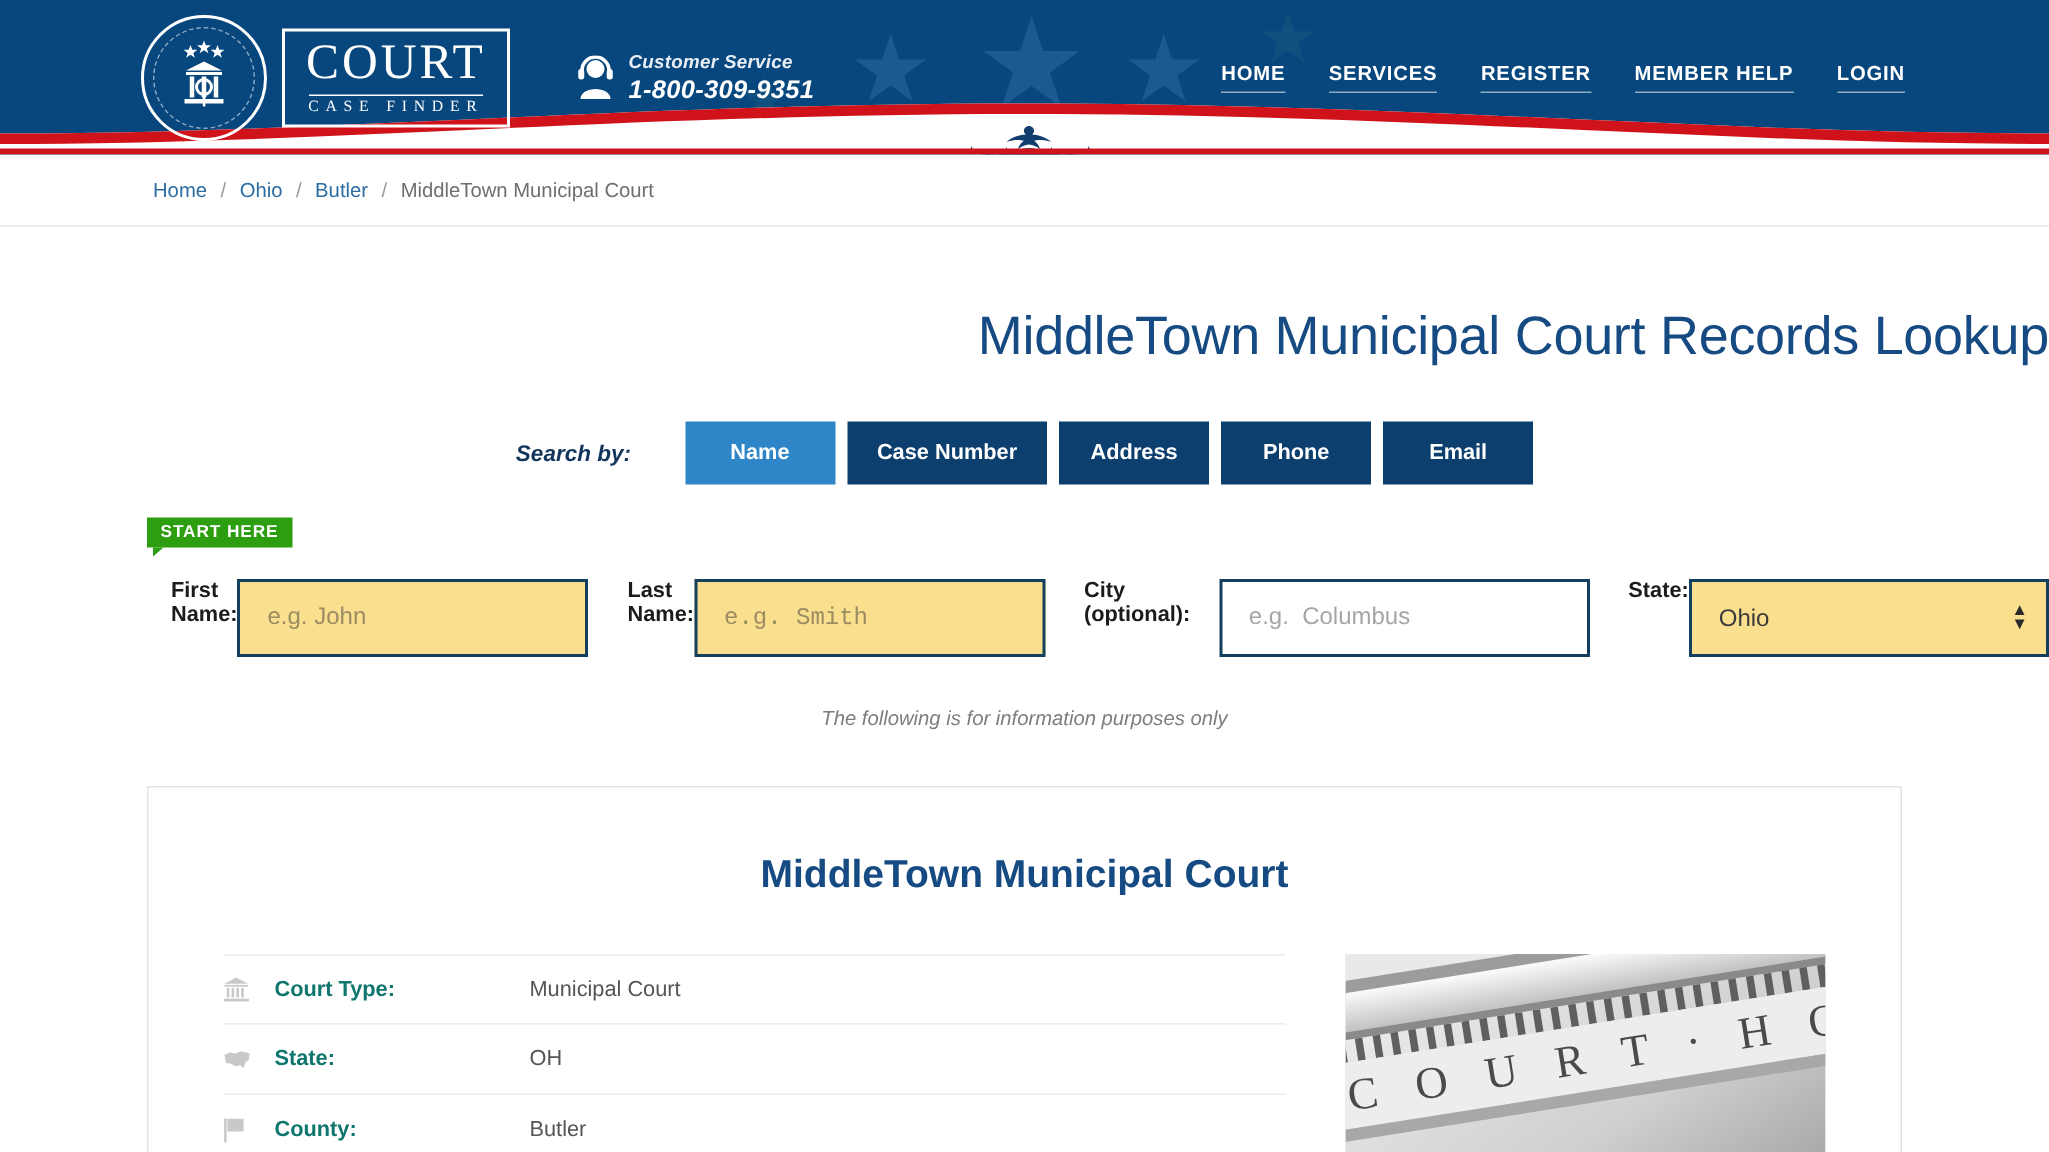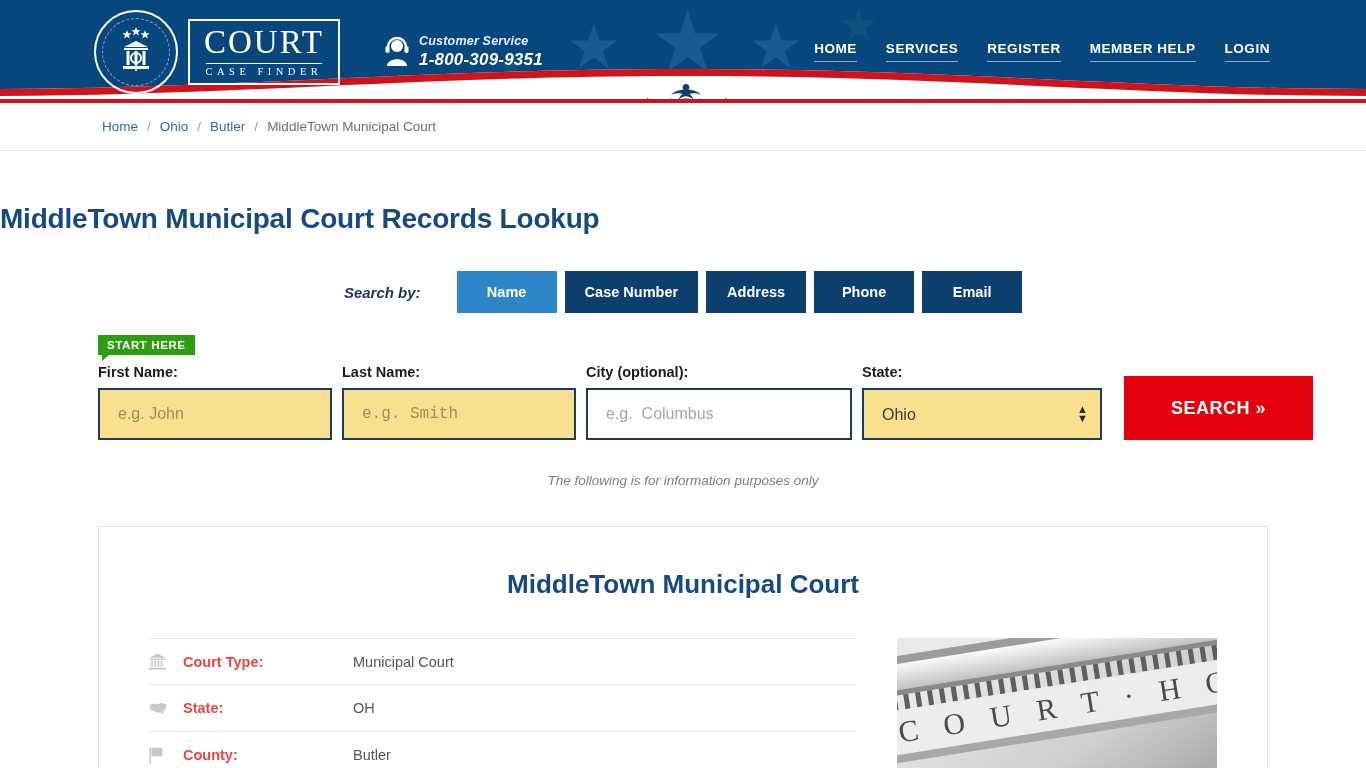--- a/index.html
+++ b/index.html
@@ -113,8 +113,8 @@
   
   .page { background: #fff; }
   .page-title {
-    text-align: left;
-    font-size: 28px; font-weight: bold; color: #154a82;
+    text-align: right;
+    font-size: 36px; font-weight: normal; color: #154a82;
     letter-spacing: -.2px;
     margin-top: 52px;
   }

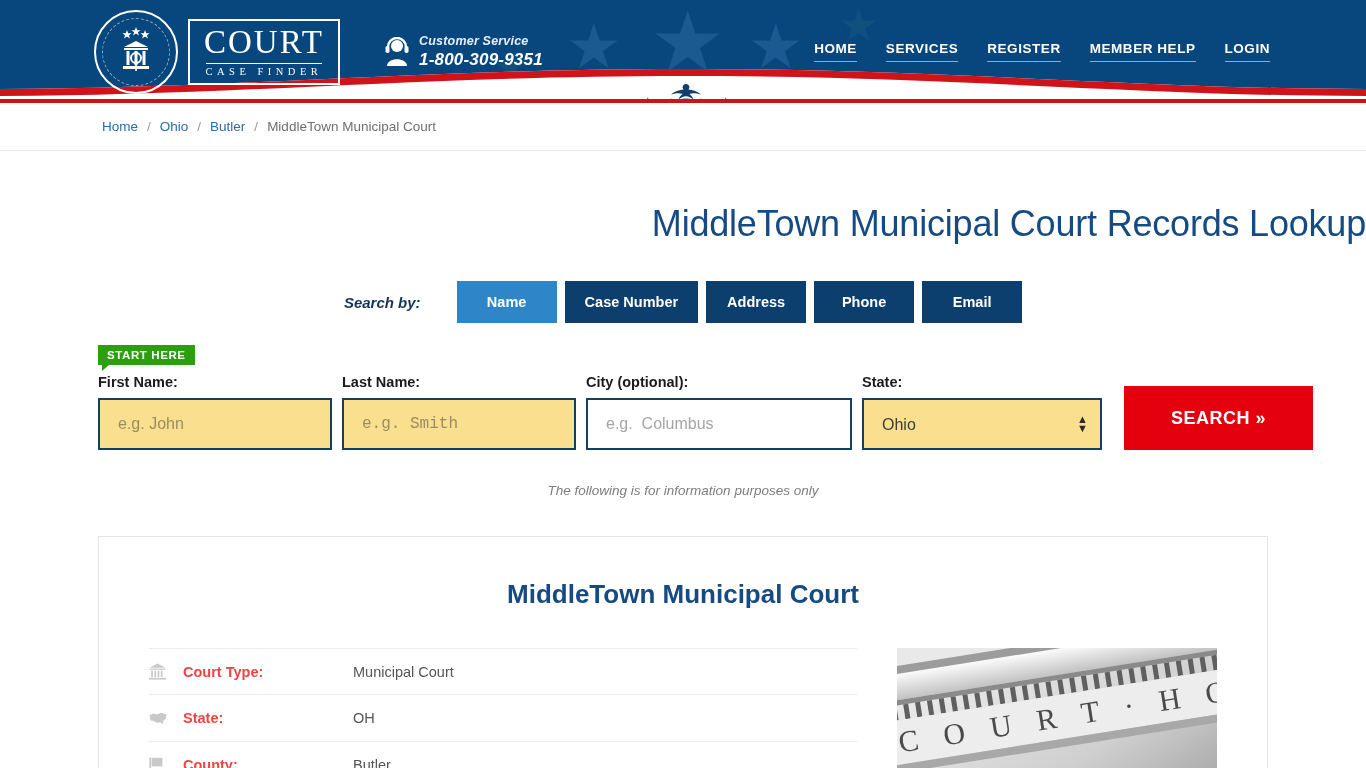--- a/index.html
+++ b/index.html
@@ -154,7 +154,7 @@
     display: flex; align-items: flex-end;
     padding-left: 98px; padding-top: 29px; gap: 10px;
   }
-  .field { display: flex; flex-direction: column; }
+  .field { display: flex; flex-direction: row; margin-left: 16px; }
   .field-label {
     font-size: 14.5px; font-weight: bold; color: #1b1b1b;
     margin-bottom: 8px;

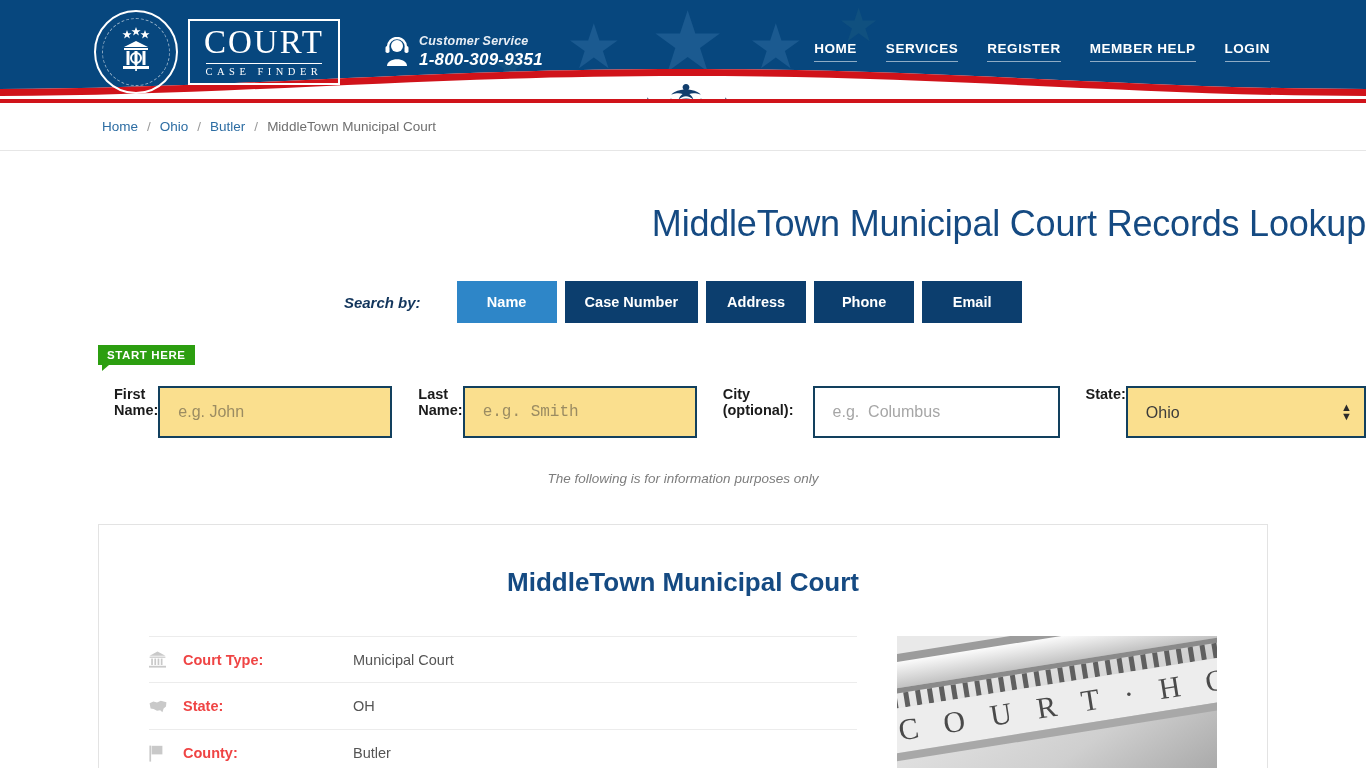--- a/index.html
+++ b/index.html
@@ -222,7 +222,7 @@
     color: #c9c9c9; flex-shrink: 0;
   }
   .d-label {
-    width: 170px; font-size: 14.5px; font-weight: bold; color: #ef4444;
+    width: 170px; font-size: 14.5px; font-weight: bold; color: #0f766e;
   }
   .d-value { font-size: 14.5px; color: #555555; }
   .photo {

